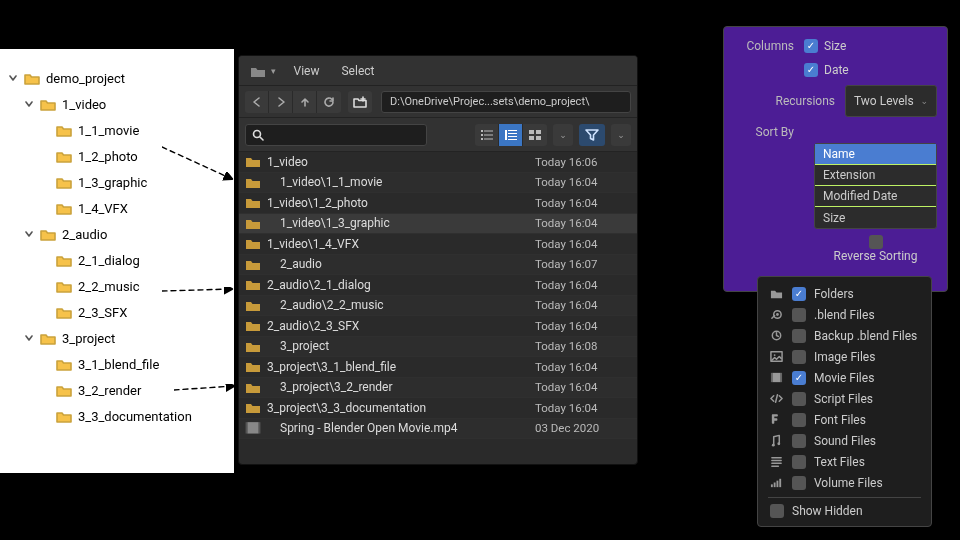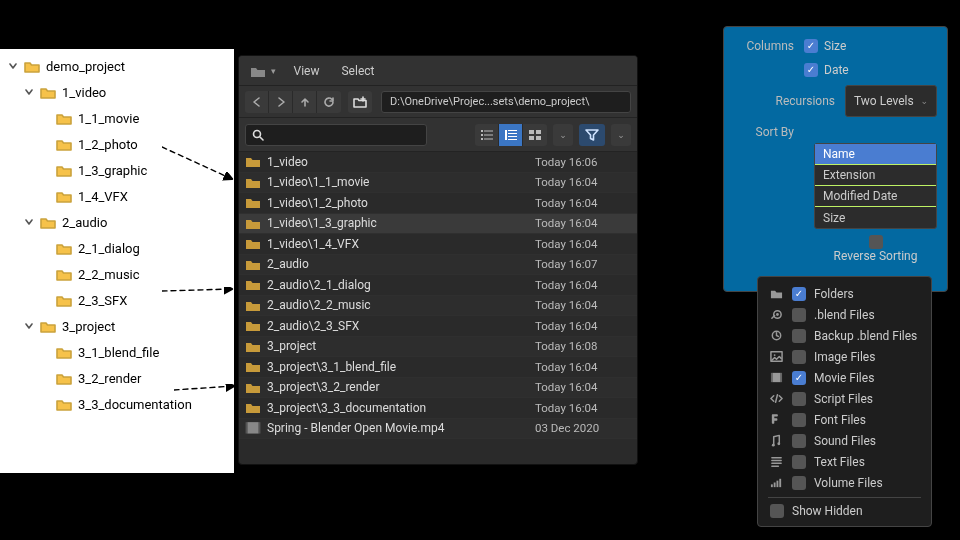--- a/index.html
+++ b/index.html
@@ -52,7 +52,7 @@
   .file-row .fdate { width: 96px; text-align: left; color: #bbb; font-size: 11.5px; }
 
   
-  .settings-pop { position: absolute; right: 12px; top: 26px; width: 225px; background: #0369a1; border: 1px solid #444; border-radius: 4px; padding: 8px 10px 28px 10px; color: #ccc; font-size: 12px; }
+  .settings-pop { position: absolute; right: 12px; top: 26px; width: 225px; background: #4c1d95; border: 1px solid #444; border-radius: 4px; padding: 8px 10px 28px 10px; color: #ccc; font-size: 12px; }
   .settings-row { display: flex; align-items: center; min-height: 22px; margin-bottom: 2px; }
   .settings-row .slabel { width: 70px; text-align: right; padding-right: 10px; font-size: 12px; color: #bbb; }
   .settings-row .sval { flex: 1; display: flex; align-items: center; gap: 6px; }

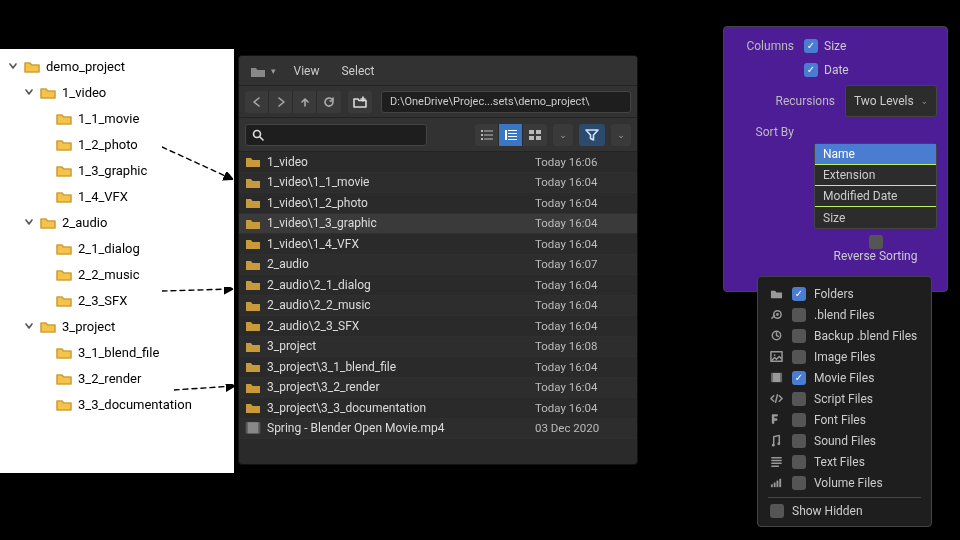--- a/index.html
+++ b/index.html
@@ -6,7 +6,7 @@
   body { background: #000; width: 960px; height: 540px; position: relative; overflow: hidden; }
 
   
-  .tree-panel { position: absolute; left: 0; top: 49px; width: 234px; height: 424px; background: #fff; color: #000; font-size: 13px; padding-top: 4px; }
+  .tree-panel { position: absolute; left: 0; top: 49px; width: 234px; height: 424px; background: #fff; color: #000; font-size: 13px; padding-top: 16px; }
   .tree-row { display: flex; align-items: center; height: 26px; padding-left: 6px; }
   .tree-row.lvl1 { padding-left: 22px; }
   .tree-row.lvl2 { padding-left: 52px; }

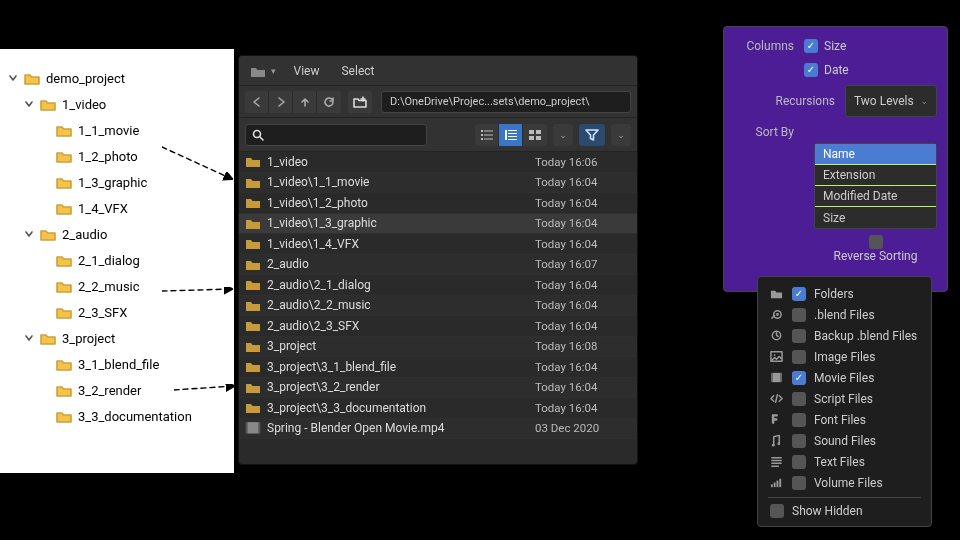--- a/index.html
+++ b/index.html
@@ -45,7 +45,7 @@
 
   .file-list { overflow: auto; }
   .file-row { display: flex; align-items: center; height: 20.5px; padding: 0 6px; border-bottom: 1px solid #2f2f2f; }
-  .file-row.alt { background: #2d2d2d; }
+  .file-row.alt { background: #2d2d2d; gap: 13px; }
   .file-row.sel { background: #3a3a3a; }
   .file-row .fico { width: 16px; height: 16px; margin-right: 6px; display: flex; align-items: center; justify-content: center; }
   .file-row .fname { flex: 1; color: #ddd; font-size: 12px; }

